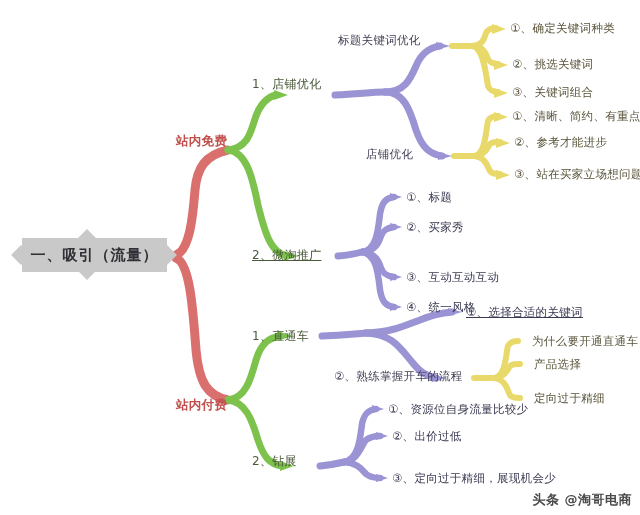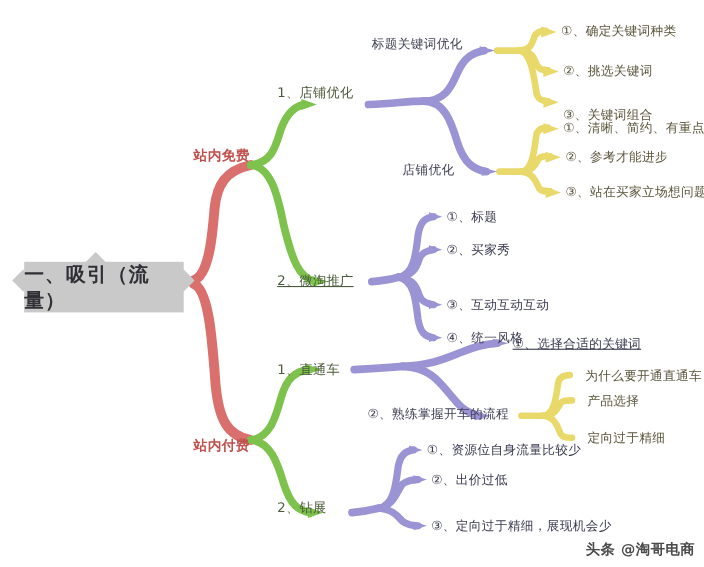--- a/index.html
+++ b/index.html
@@ -176,7 +176,7 @@
 
 <div class="lbl yellow" style="left:510px;top:22px;">①、确定关键词种类</div>
 <div class="lbl yellow" style="left:512px;top:58px;">②、挑选关键词</div>
-<div class="lbl yellow" style="left:512px;top:98px;">③、关键词组合</div>
+<div class="lbl yellow" style="left:512px;top:86px;">③、关键词组合</div>
 
 <div class="lbl yellow" style="left:512px;top:110px;">①、清晰、简约、有重点</div>
 <div class="lbl yellow" style="left:514px;top:136px;">②、参考才能进步</div>

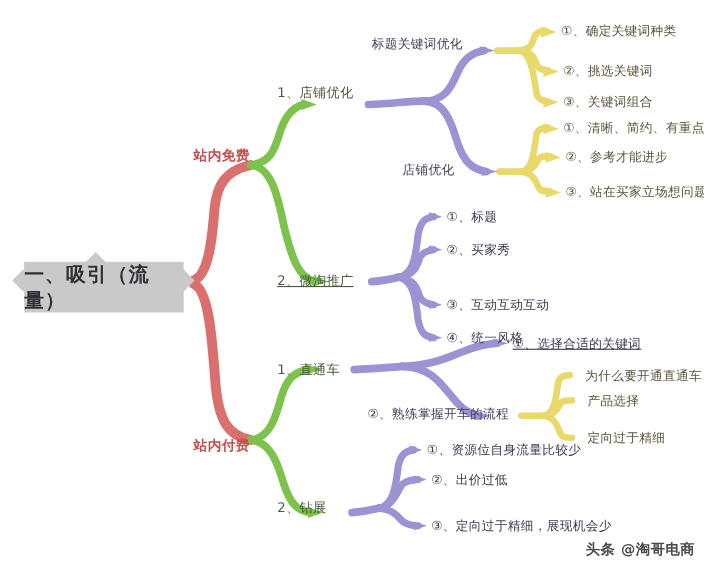--- a/index.html
+++ b/index.html
@@ -28,10 +28,10 @@
   #root-node{
     position:absolute;
     left:22px;top:238px;
-    width:145px;height:46px;
+    width:145px;height:34px;
     background:#c9c9c9;
     color:#2f2f35;
-    font-size:18px;
+    font-size:15px;
     font-weight:bold;
     display:flex;align-items:center;justify-content:center;
     letter-spacing:1px;

